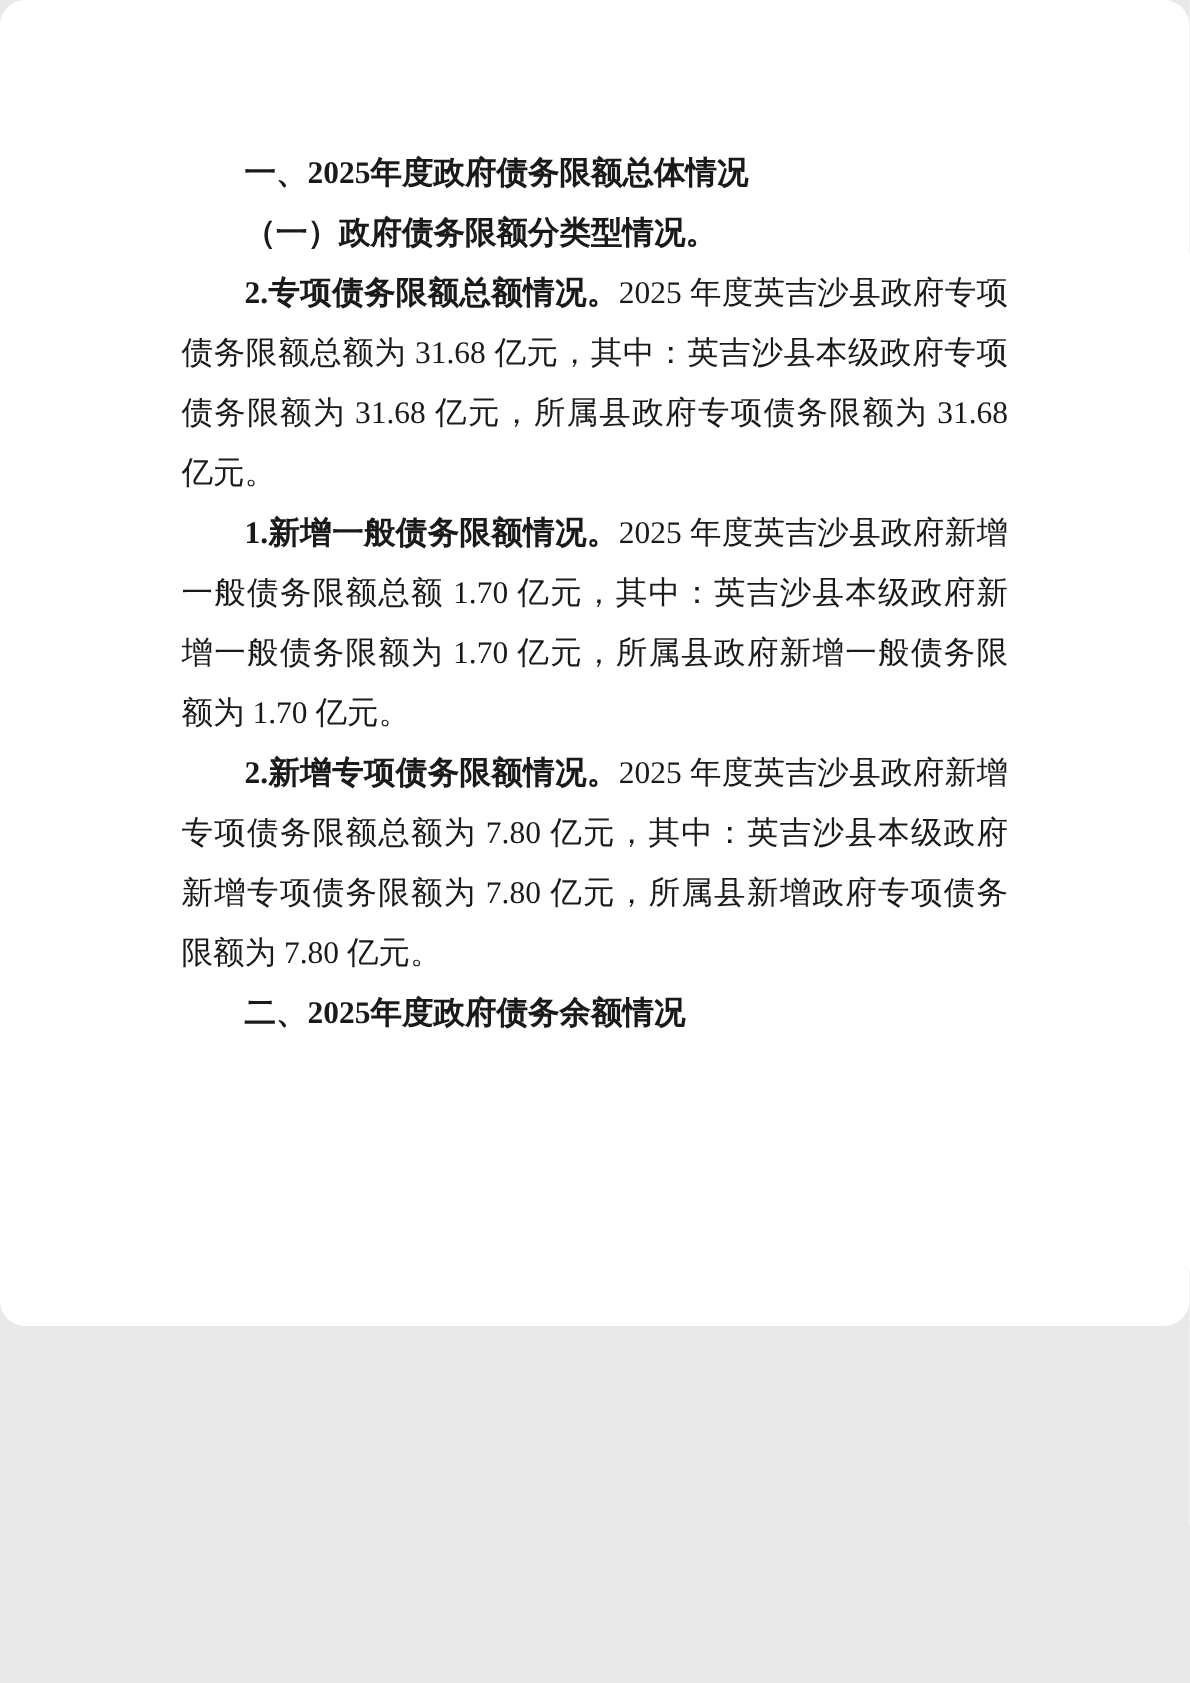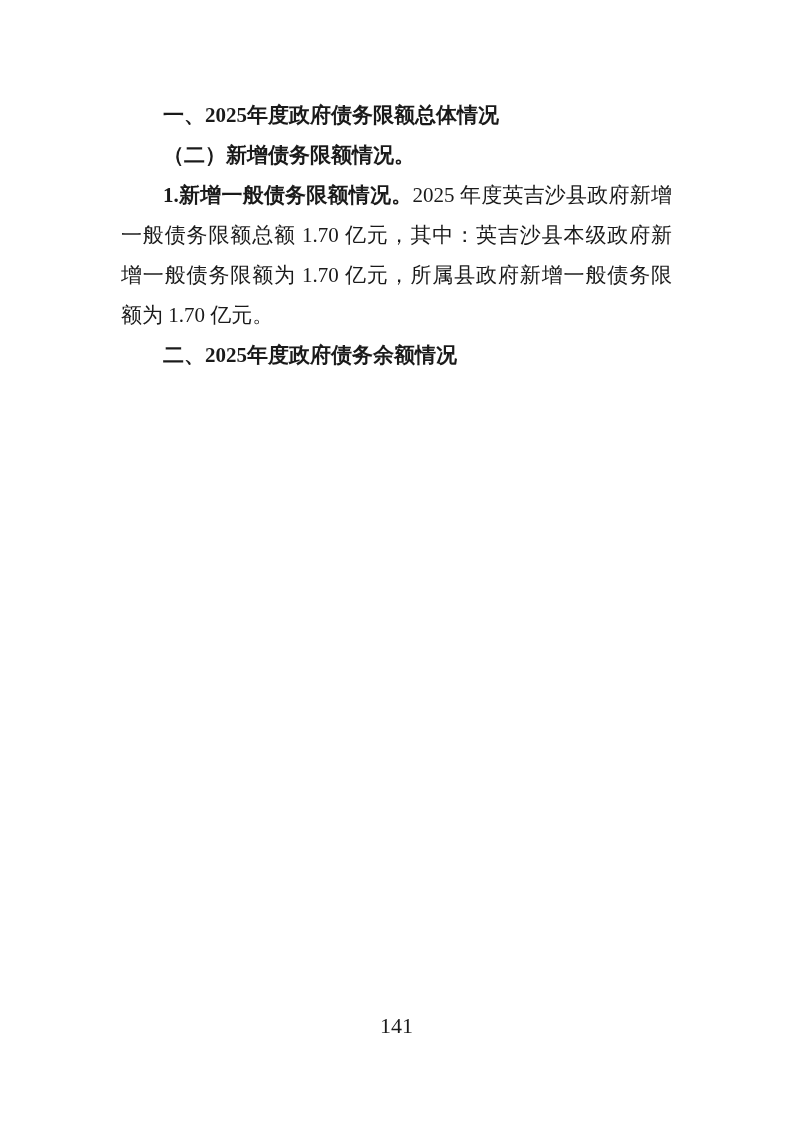--- a/index.html
+++ b/index.html
@@ -10,12 +10,13 @@
   .page {
     position: relative;
     width: 793px;
-    height: 1122px;
+    height: 884px;
     margin: 0 auto;
     background: #ffffff;
     overflow: hidden;
     font-family: "Liberation Serif", "DejaVu Serif", serif;
     color: #1a1a1a;
+    border-radius: 17px;
   }
   .content {
     position: absolute;

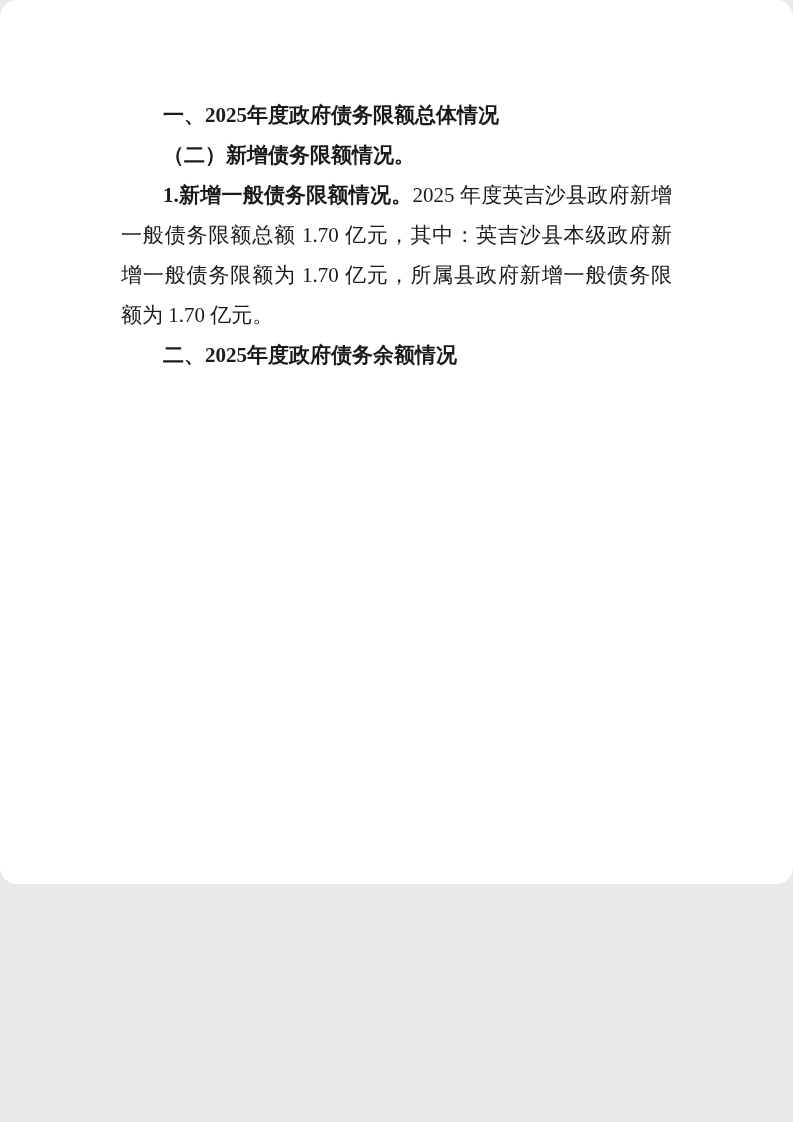--- a/index.html
+++ b/index.html
@@ -65,6 +65,7 @@
     <h2>一、2025年度政府债务限额总体情况</h2>
 
 
+    <h3>（一）政府债务限额分类型情况。</h3>
 
 
 

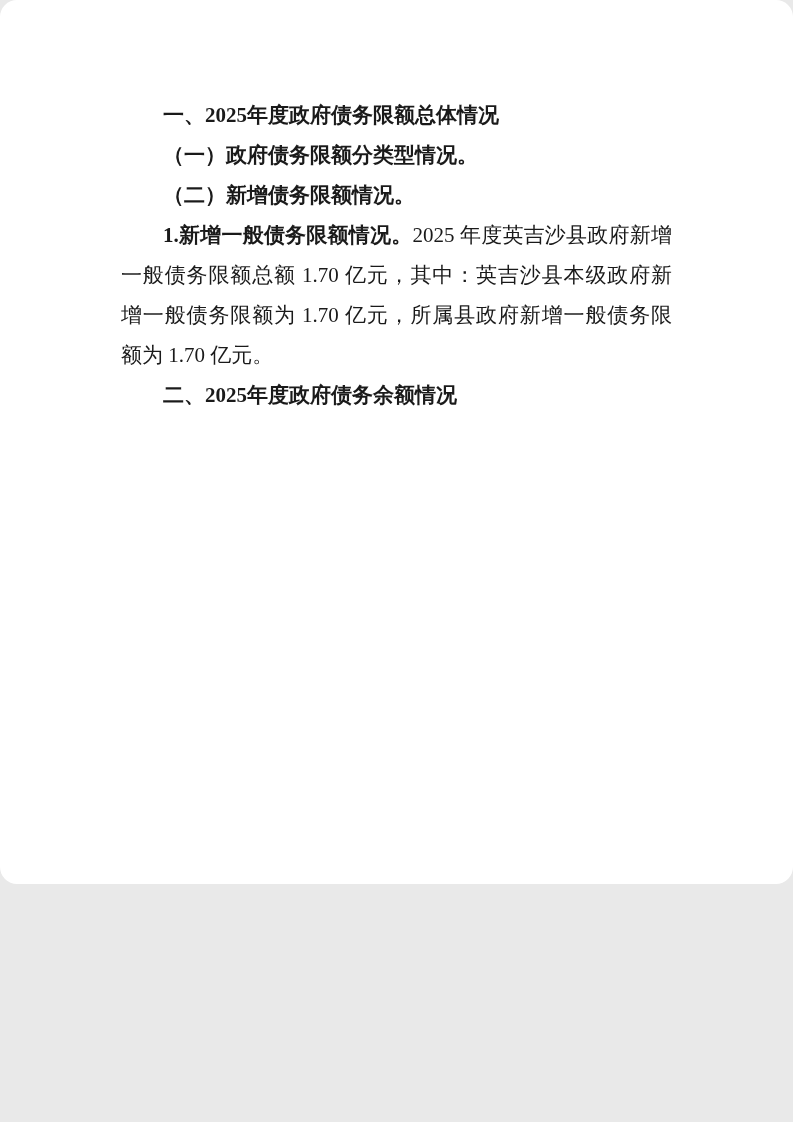--- a/index.html
+++ b/index.html
@@ -68,6 +68,7 @@
     <h3>（一）政府债务限额分类型情况。</h3>
 
 
+    <p><span class="lead">2.专项债务限额总额情况。</span><span>2025 年度英吉沙县政府专项债务限额总额为 31.68 亿元，其中：英吉沙县本级政府专项债务限额为 31.68 亿元，所属县政府专项债务限额为 31.68 亿元。</span></p>
 
     <h3>（二）新增债务限额情况。</h3>
 

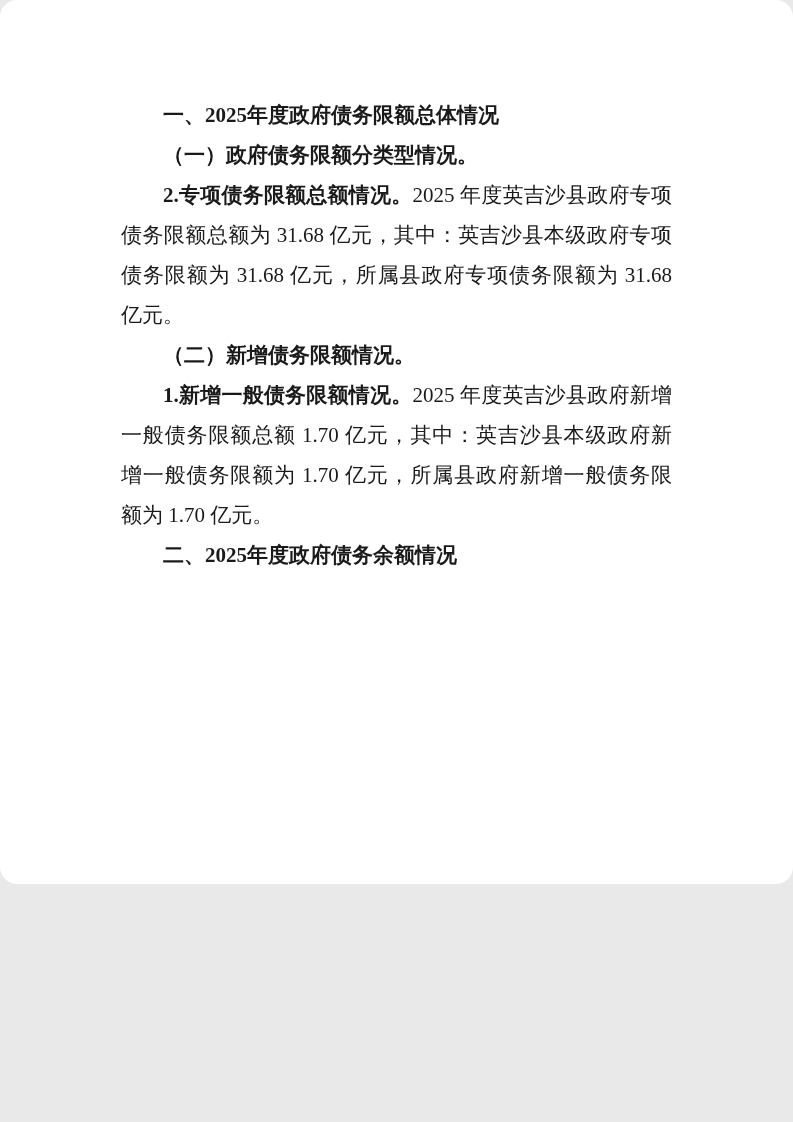--- a/index.html
+++ b/index.html
@@ -70,7 +70,6 @@
 
     <p><span class="lead">2.专项债务限额总额情况。</span><span>2025 年度英吉沙县政府专项债务限额总额为 31.68 亿元，其中：英吉沙县本级政府专项债务限额为 31.68 亿元，所属县政府专项债务限额为 31.68 亿元。</span></p>
 
-    <h3>（二）新增债务限额情况。</h3>
 
     <p><span class="lead">1.新增一般债务限额情况。</span><span>2025 年度英吉沙县政府新增一般债务限额总额 1.70 亿元，其中：英吉沙县本级政府新增一般债务限额为 1.70 亿元，所属县政府新增一般债务限额为 1.70 亿元。</span></p>
 

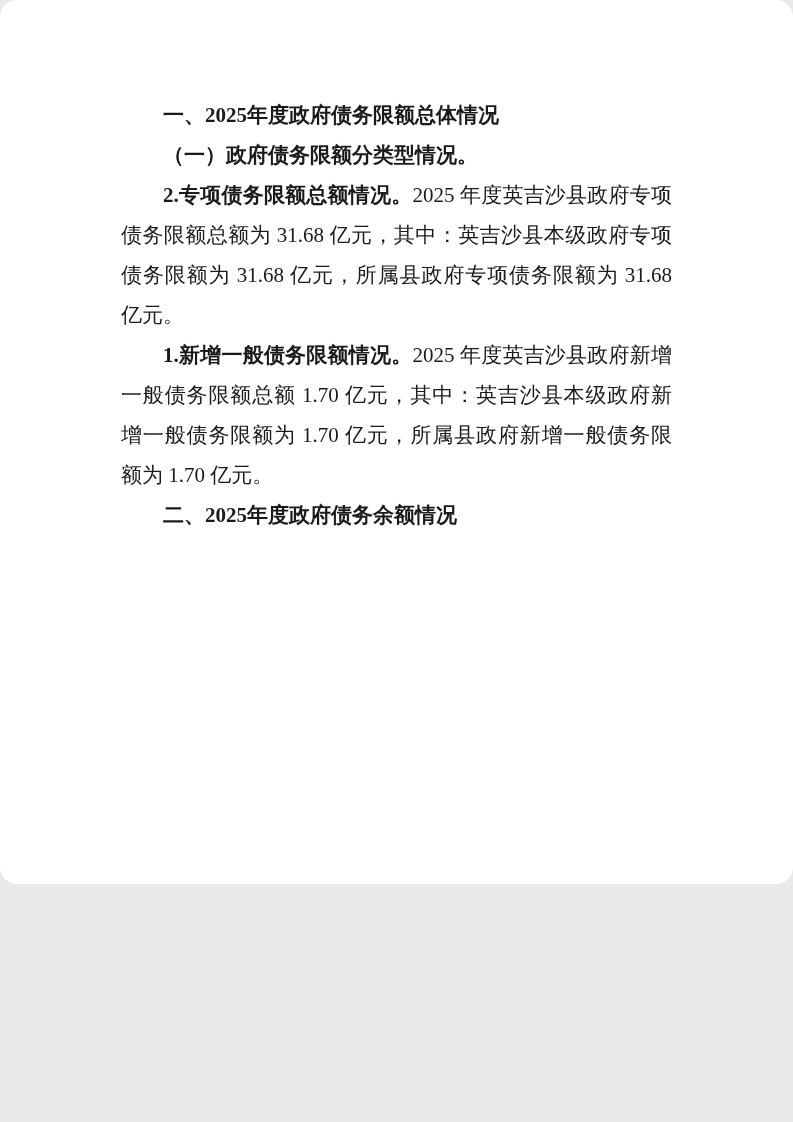--- a/index.html
+++ b/index.html
@@ -73,6 +73,7 @@
 
     <p><span class="lead">1.新增一般债务限额情况。</span><span>2025 年度英吉沙县政府新增一般债务限额总额 1.70 亿元，其中：英吉沙县本级政府新增一般债务限额为 1.70 亿元，所属县政府新增一般债务限额为 1.70 亿元。</span></p>
 
+    <p><span class="lead">2.新增专项债务限额情况。</span><span>2025 年度英吉沙县政府新增专项债务限额总额为 7.80 亿元，其中：英吉沙县本级政府新增专项债务限额为 7.80 亿元，所属县新增政府专项债务限额为 7.80 亿元。</span></p>
 
     <h2>二、2025年度政府债务余额情况</h2>
 

